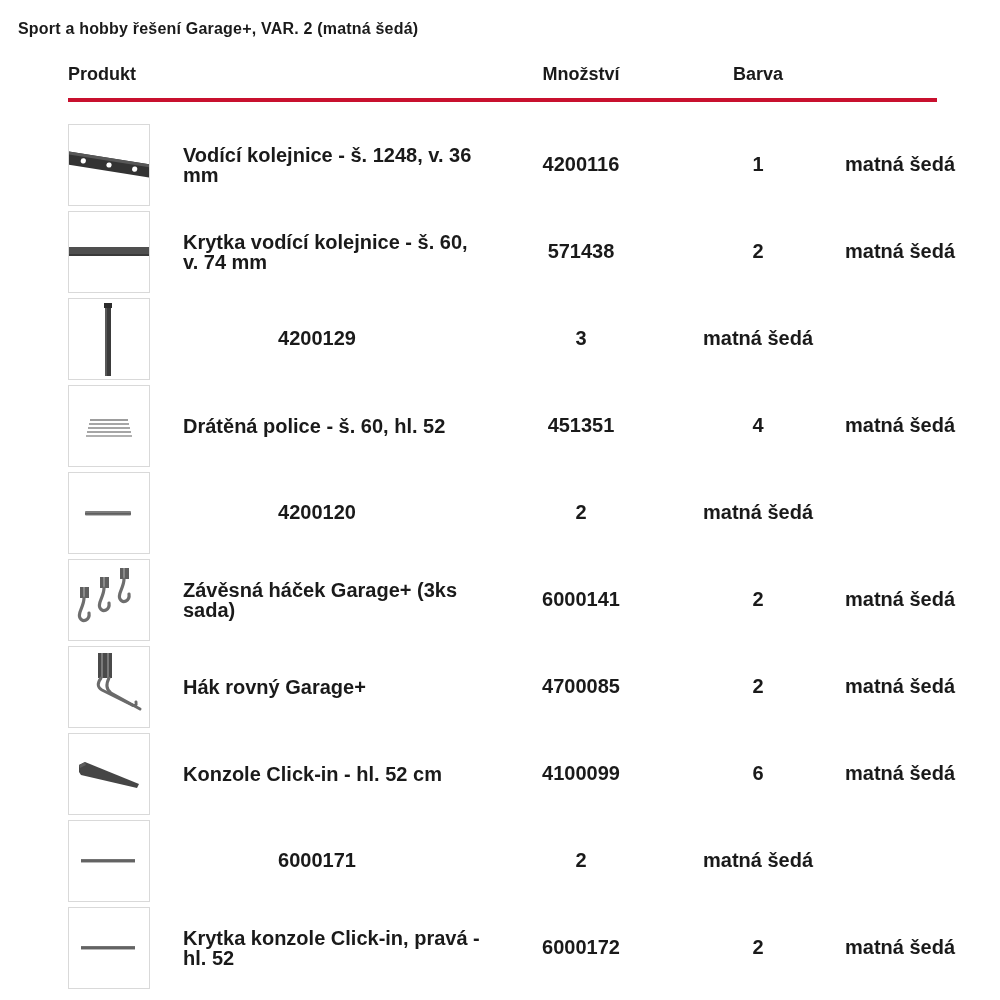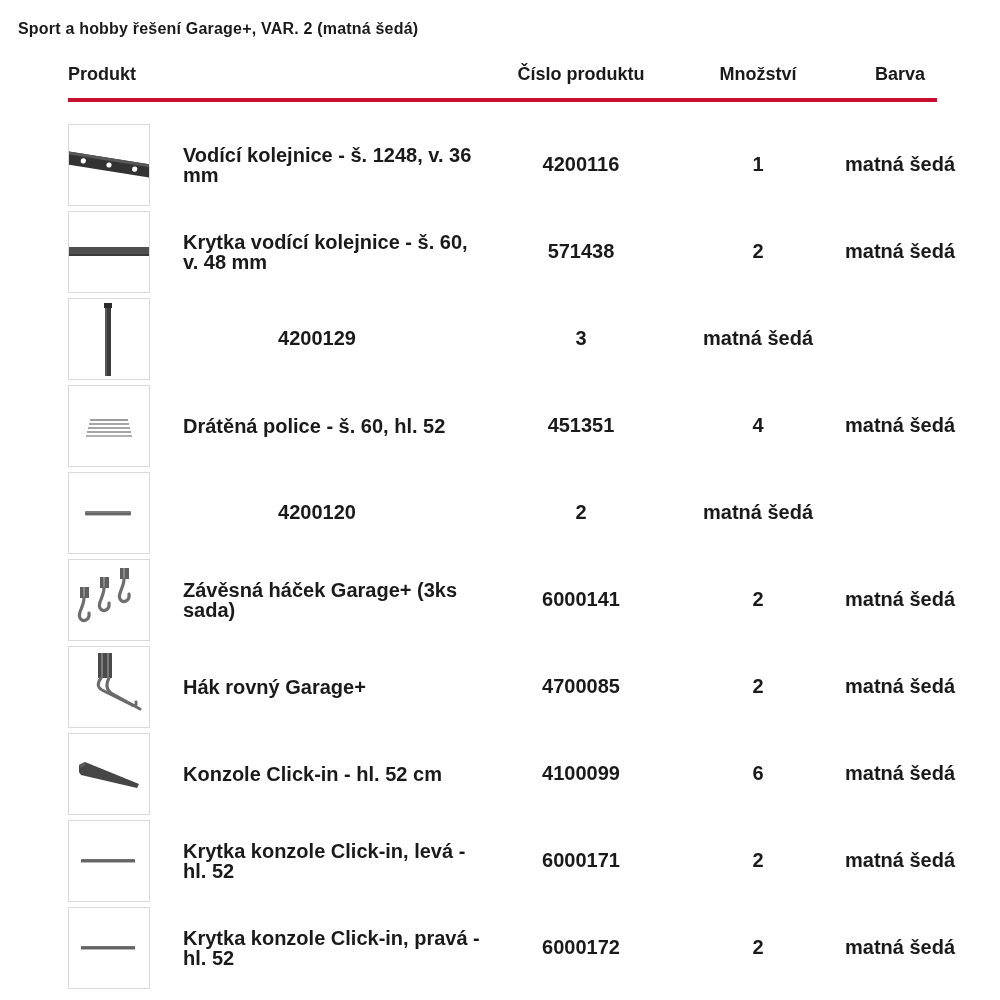--- a/index.html
+++ b/index.html
@@ -92,7 +92,6 @@
 
     <div class="thead grid-cols">
       <div class="th-product">Produkt</div>
-      <div class="th-center">Číslo produktu</div>
       <div class="th-center">Množství</div>
       <div class="th-center">Barva</div>
     </div>

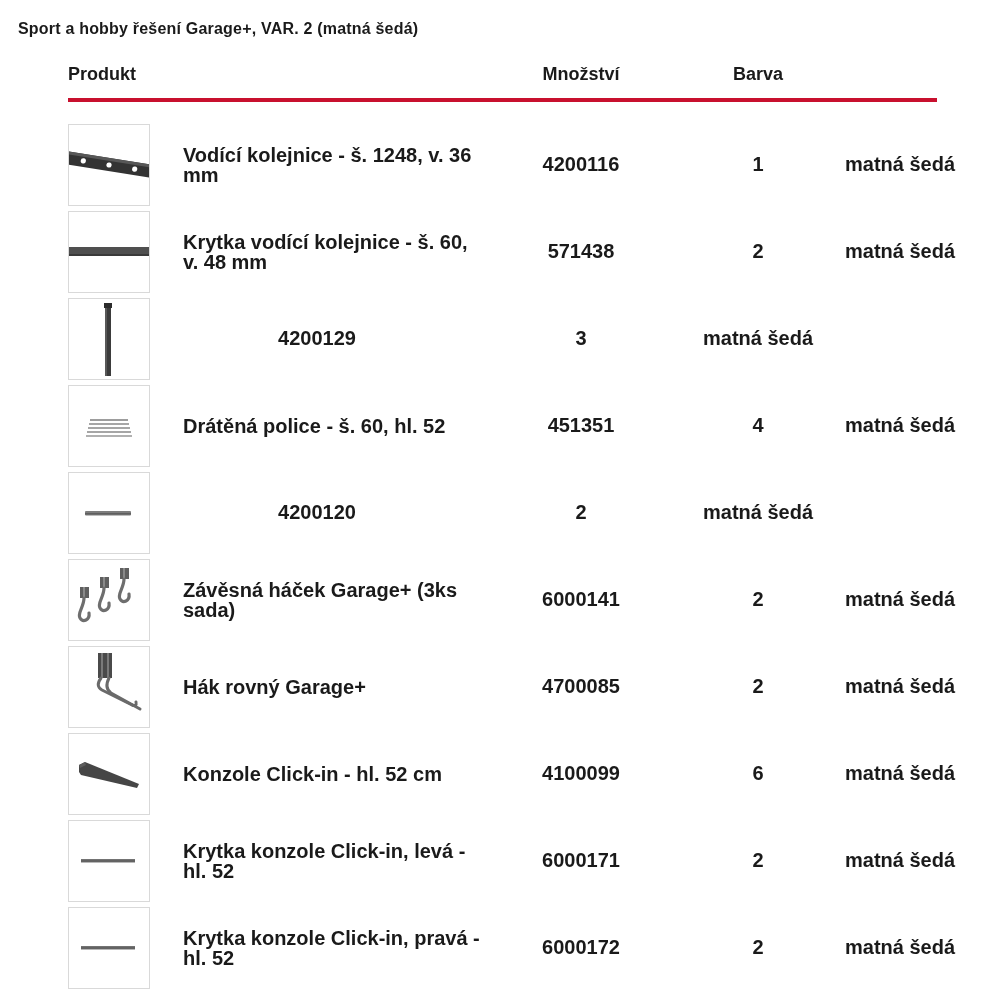--- a/index.html
+++ b/index.html
@@ -125,7 +125,7 @@
             <rect x="0" y="42" width="80" height="2" fill="#3a3a3a"></rect>
           </svg>
         </div>
-        <div class="cell-name">Krytka vodící kolejnice - š. 60, v. 48 mm</div>
+        <div class="cell-name">Krytka vodící kolejnice - š. 60, v. 74 mm</div>
         <div class="cell-number">571438</div>
         <div class="cell-qty">2</div>
         <div class="cell-color">matná šedá</div>

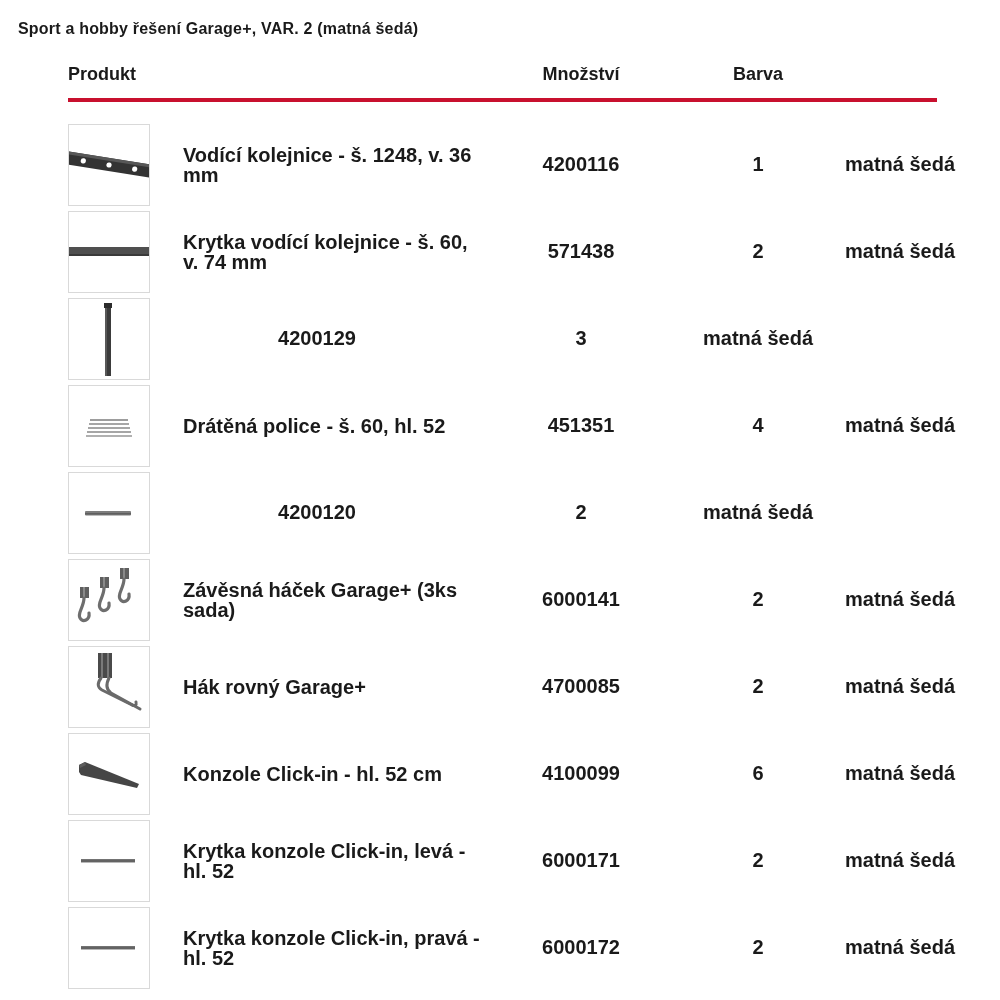--- a/index.html
+++ b/index.html
@@ -234,7 +234,6 @@
             <rect x="12" y="39.5" width="54" height="1" fill="#555555"></rect>
           </svg>
         </div>
-        <div class="cell-name">Krytka konzole Click-in, levá - hl. 52</div>
         <div class="cell-number">6000171</div>
         <div class="cell-qty">2</div>
         <div class="cell-color">matná šedá</div>

